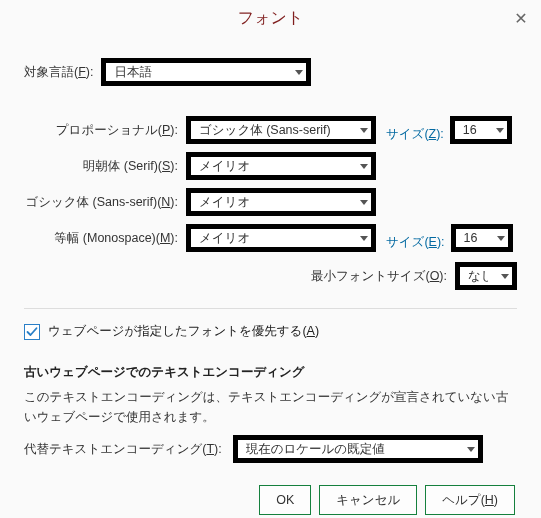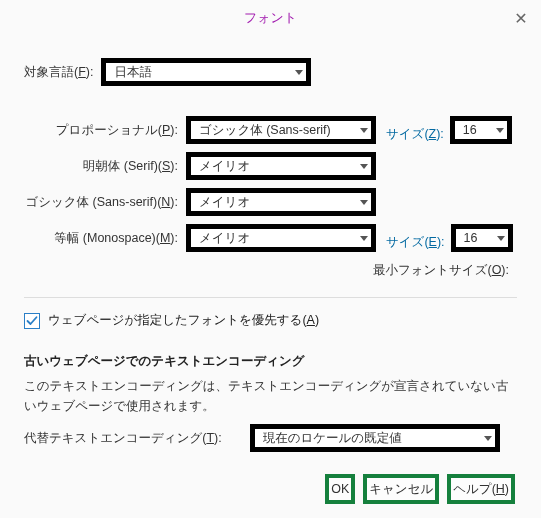--- a/index.html
+++ b/index.html
@@ -22,8 +22,8 @@
     background: #fafafa;
   }
   .titlebar .title {
-    font-size: 13px;
-    color: #a21caf;
+    font-size: 16px;
+    color: #7f1d1d;
   }
   .close-btn {
     position: absolute;

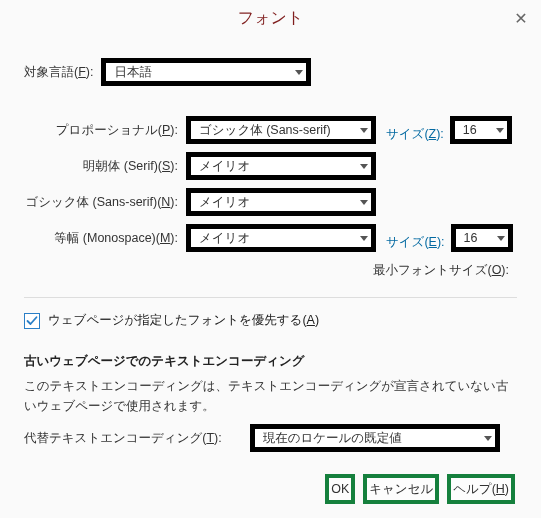--- a/index.html
+++ b/index.html
@@ -207,6 +207,11 @@
 
   <div class="row right-align-row" style="margin-top:10px;">
     <span class="label" style="padding-right:8px;">最小フォントサイズ(<span class="u">O</span>):</span>
+    <span class="select-wrap">
+      <select style="width:62px;">
+        <option>なし</option>
+      </select>
+    </span>
   </div>
 
   <hr class="sep">

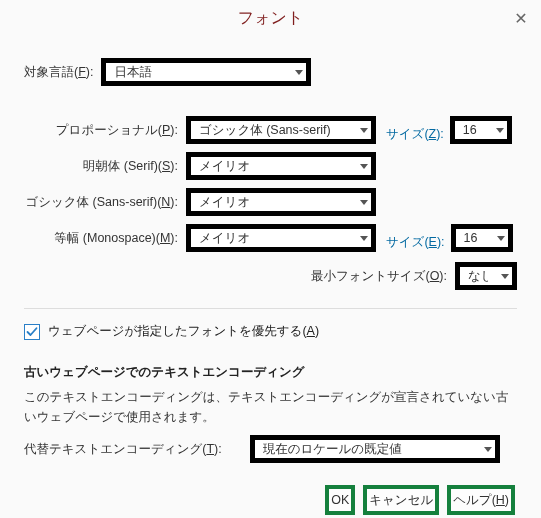--- a/index.html
+++ b/index.html
@@ -116,7 +116,7 @@
   .enc-row {
     display: flex;
     align-items: center;
-    gap: 20px;
+    gap: 3px;
     margin-bottom: 22px;
   }
   .btnbar {

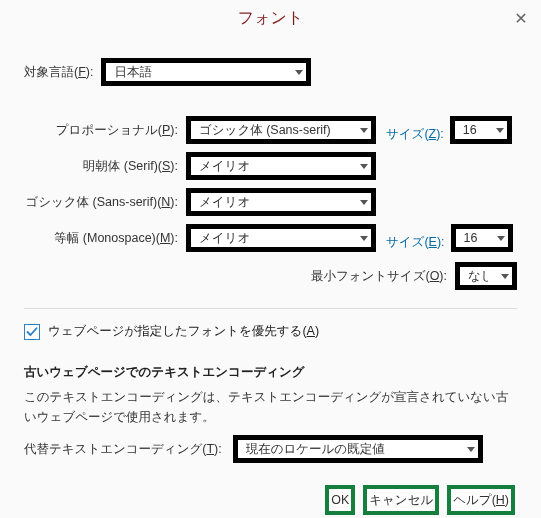--- a/index.html
+++ b/index.html
@@ -128,9 +128,9 @@
   button.btn {
     font: inherit;
     height: 30px;
-    padding: 0 2px;
+    padding: 0 16px;
     background: #fdfdfd;
-    border: 4px solid #15803d;
+    border: 1px solid #15803d;
     cursor: pointer;
     color: #333;
   }

